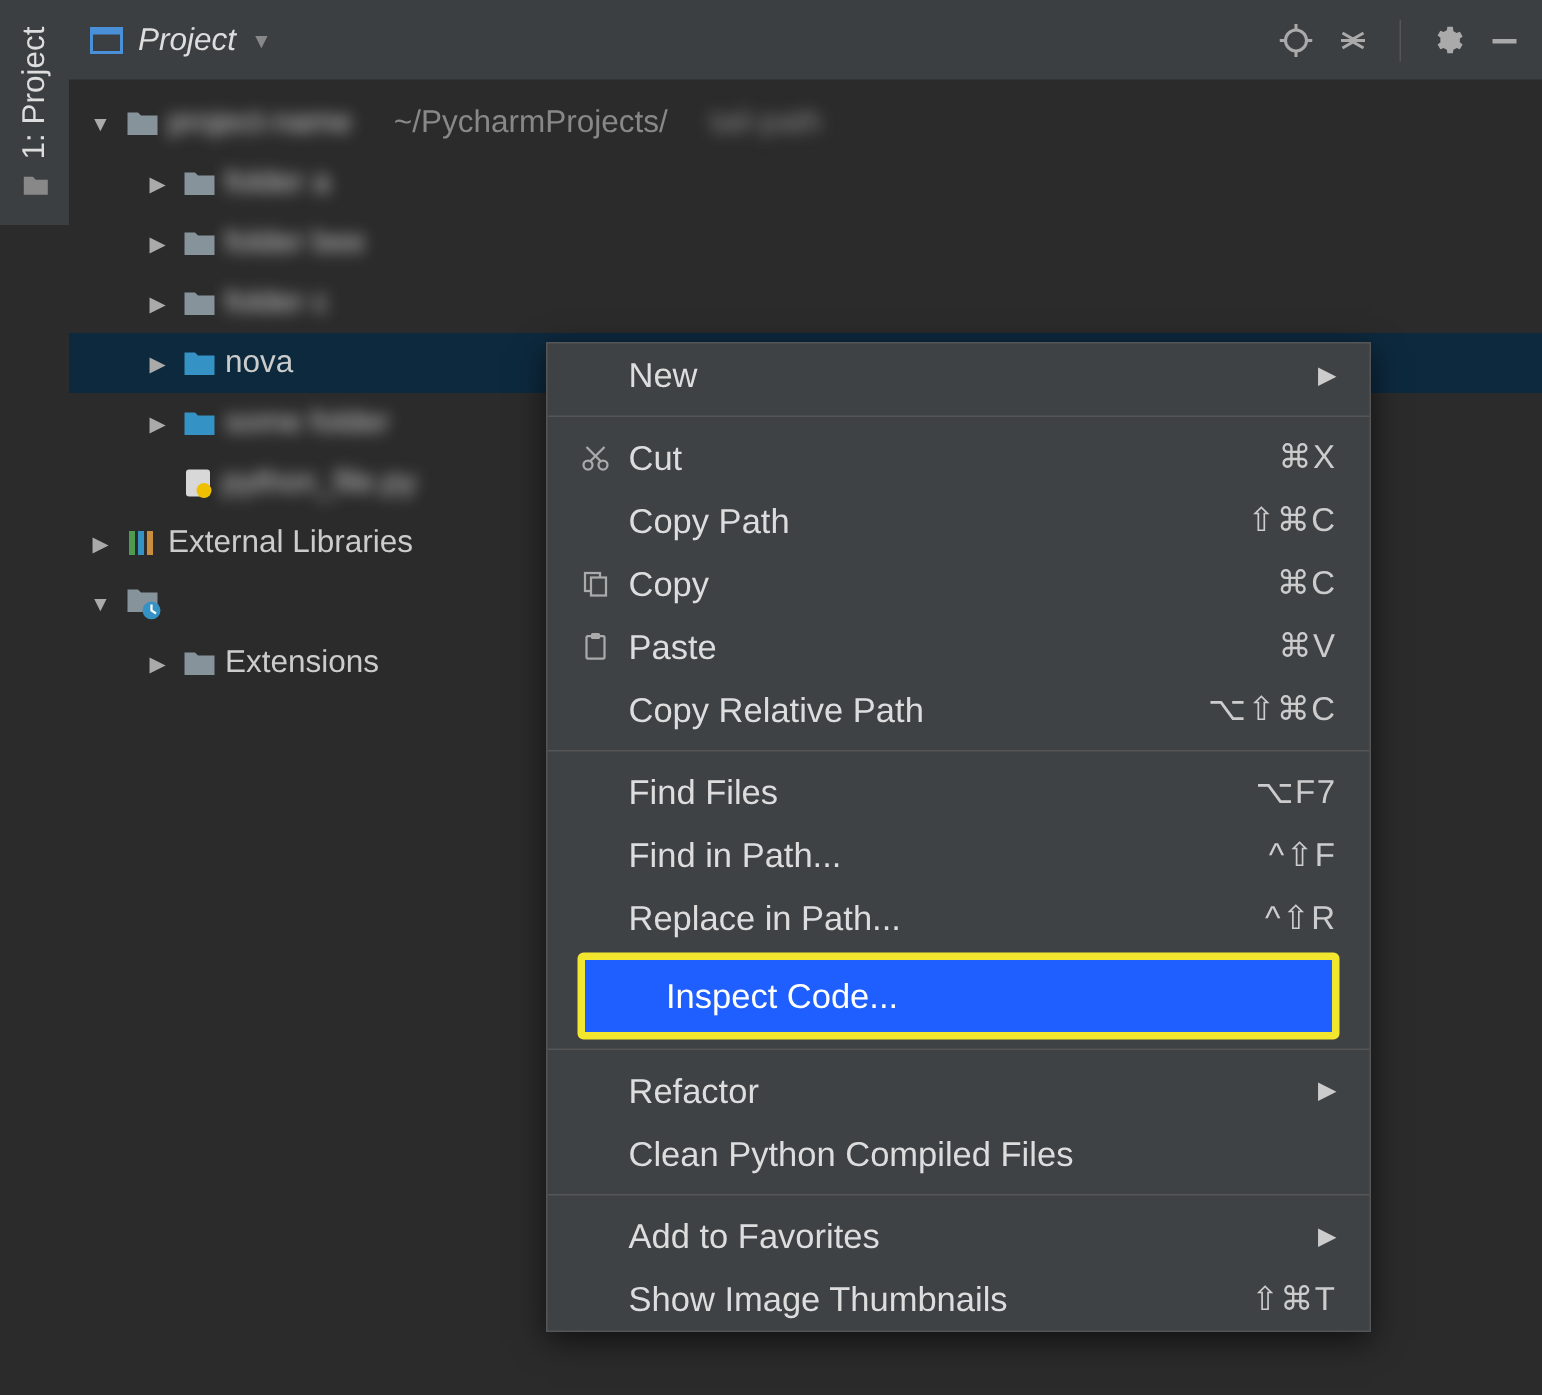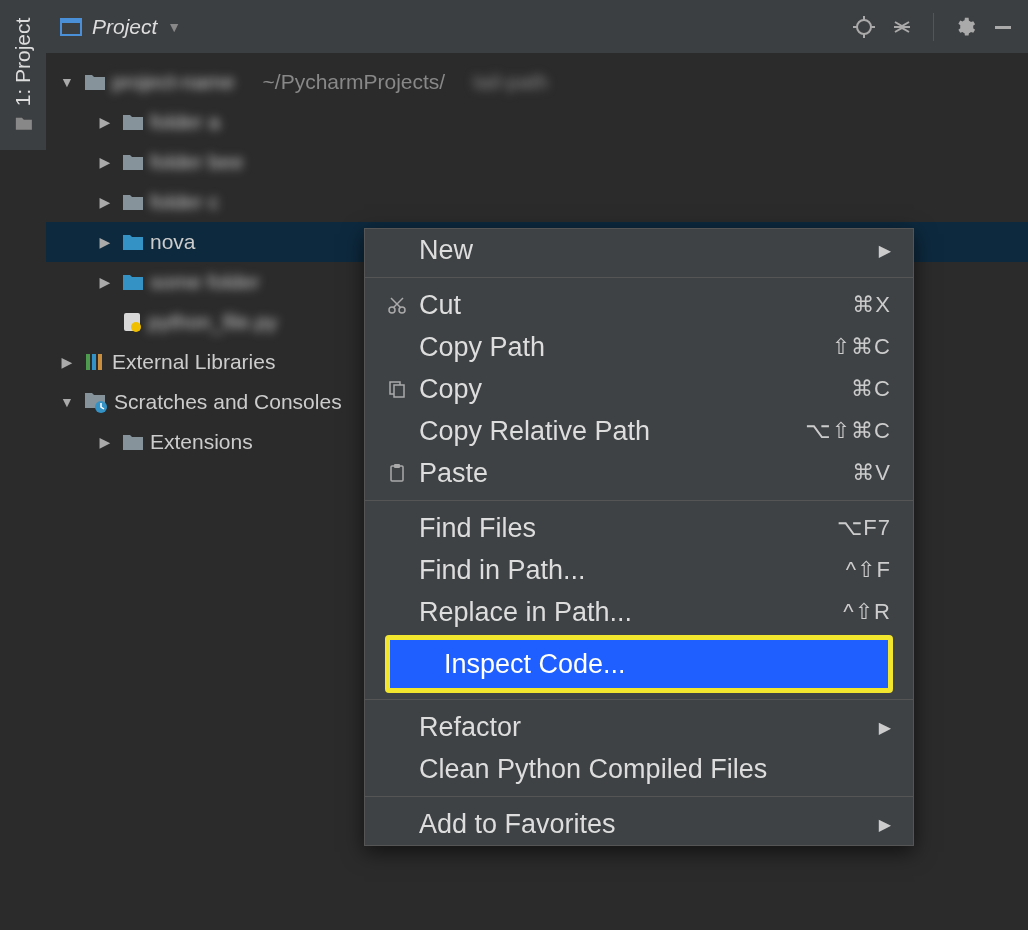--- a/index.html
+++ b/index.html
@@ -125,7 +125,7 @@
   justify-content: center;
   color: #aaa;
 }
-.menu-item .mi-label { color: #ddd; flex: 0 0 auto; font-size: 27px;}
+.menu-item .mi-label { color: #ddd; flex: 0 0 auto; font-size: 23px;}
 .menu-item .mi-space { flex: 1; }
 .menu-item .mi-shortcut { color: #ccc; font-size: 22px; letter-spacing: 1px;}
 .menu-item .mi-sub { color: #ccc; font-size: 16px;}

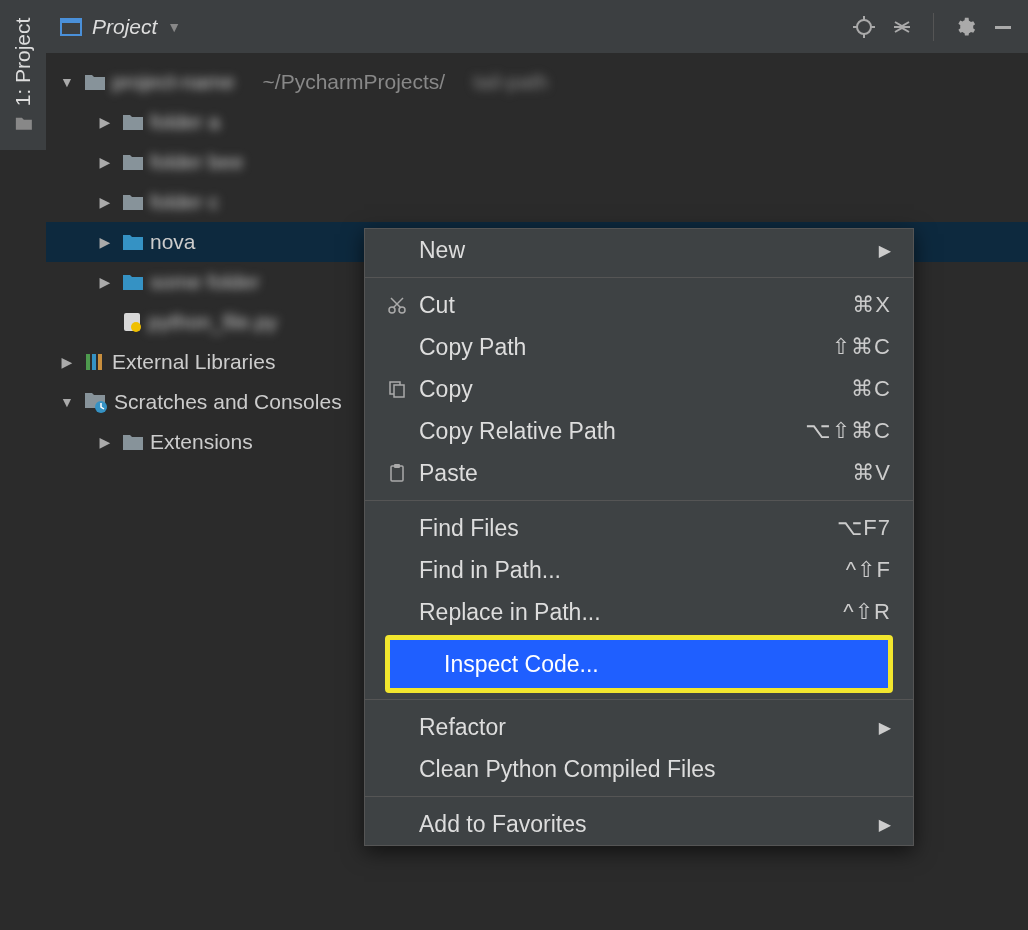--- a/index.html
+++ b/index.html
@@ -294,7 +294,6 @@
           <path d="M17 12v4l3 2" stroke="#fff" stroke-width="1.5" fill="none"></path>
         </svg>
     </span>
-    <span class="label">Scratches and Consoles</span>
   </div>
 
   <div class="tree-row indent-1">

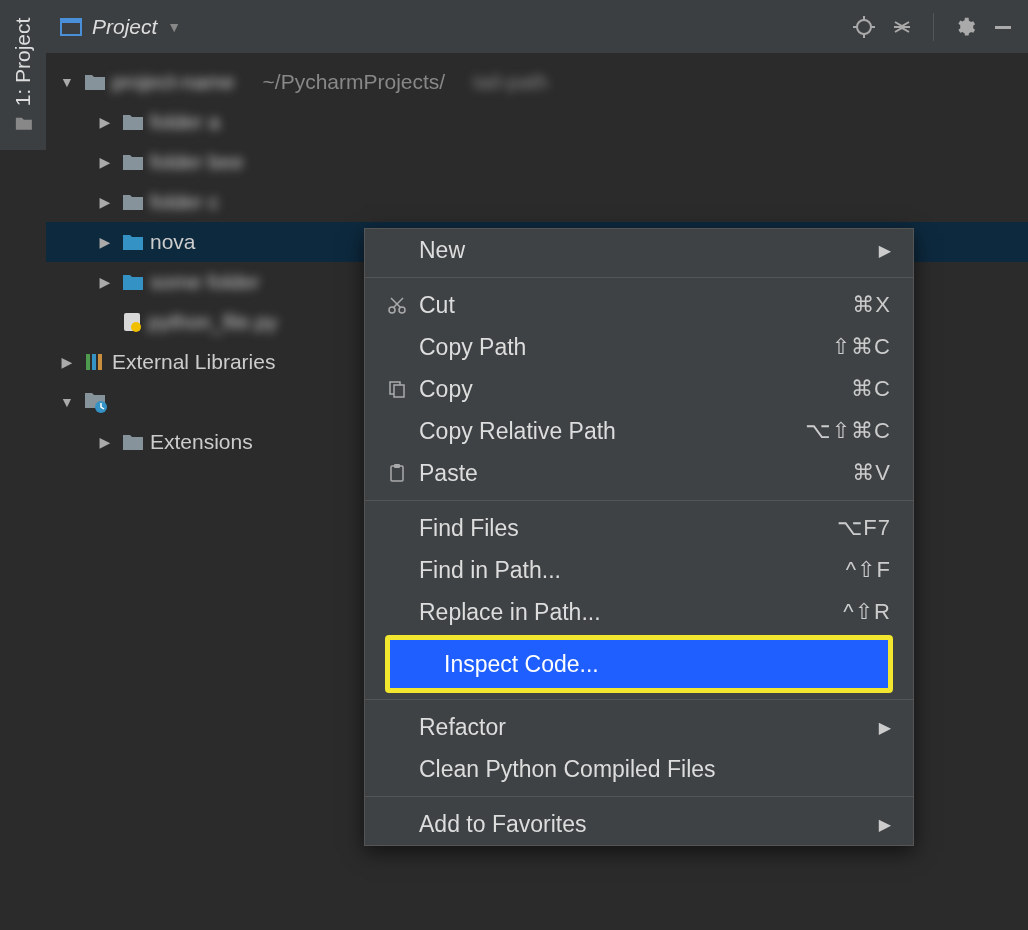--- a/index.html
+++ b/index.html
@@ -350,13 +350,6 @@
   </div>
 
   <div class="menu-item">
-    <span class="mi-icon"></span>
-    <span class="mi-label">Copy Relative Path</span>
-    <span class="mi-space"></span>
-    <span class="mi-shortcut">⌥⇧⌘C</span>
-  </div>
-
-  <div class="menu-item">
     <span class="mi-icon">
       <svg width="20" height="20" viewBox="0 0 20 20">
           <rect x="4" y="3" width="12" height="15" rx="1" fill="none" stroke="#aaa" stroke-width="1.5"></rect>
@@ -368,6 +361,13 @@
     <span class="mi-shortcut">⌘V</span>
   </div>
 
+  <div class="menu-item">
+    <span class="mi-icon"></span>
+    <span class="mi-label">Copy Relative Path</span>
+    <span class="mi-space"></span>
+    <span class="mi-shortcut">⌥⇧⌘C</span>
+  </div>
+
   <div class="menu-sep"></div>
 
   <div class="menu-item">

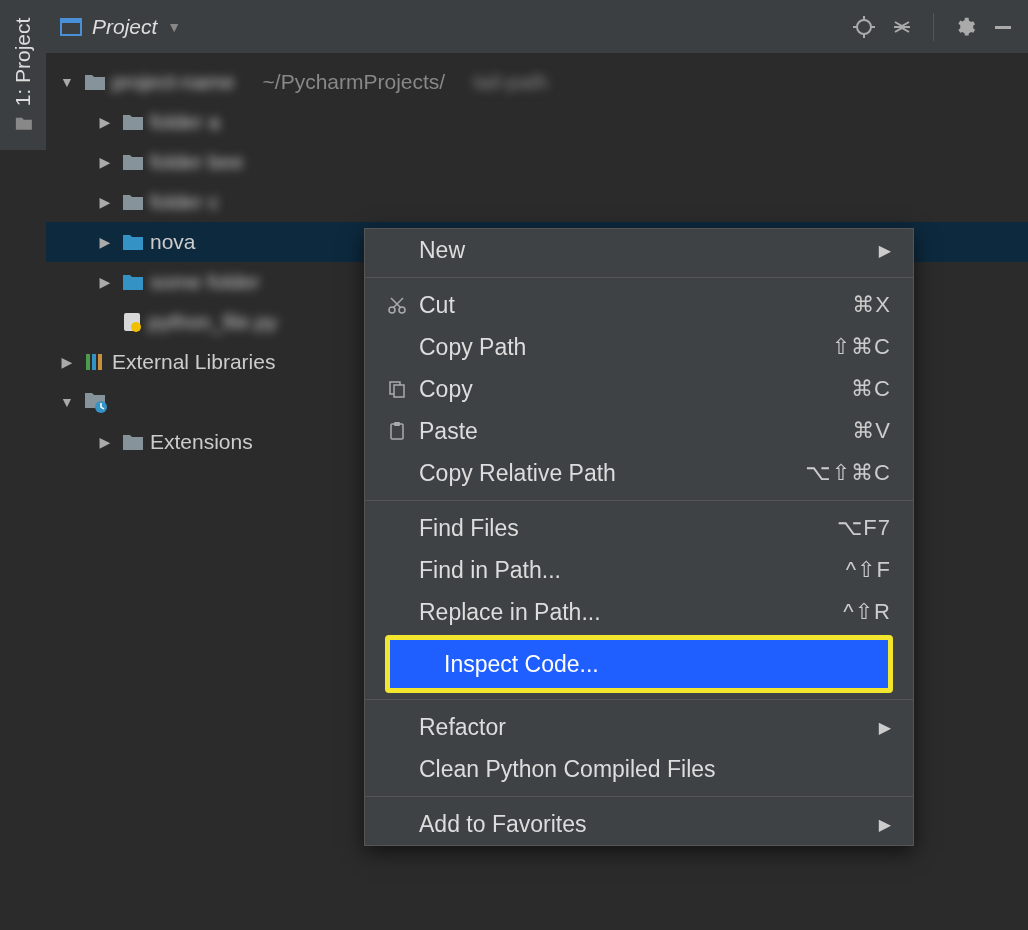--- a/index.html
+++ b/index.html
@@ -421,6 +421,12 @@
     <span class="mi-sub">▶</span>
   </div>
 
+  <div class="menu-item">
+    <span class="mi-icon"></span>
+    <span class="mi-label">Show Image Thumbnails</span>
+    <span class="mi-space"></span>
+    <span class="mi-shortcut">⇧⌘T</span>
+  </div>
 </div>
 
 </body></html>

